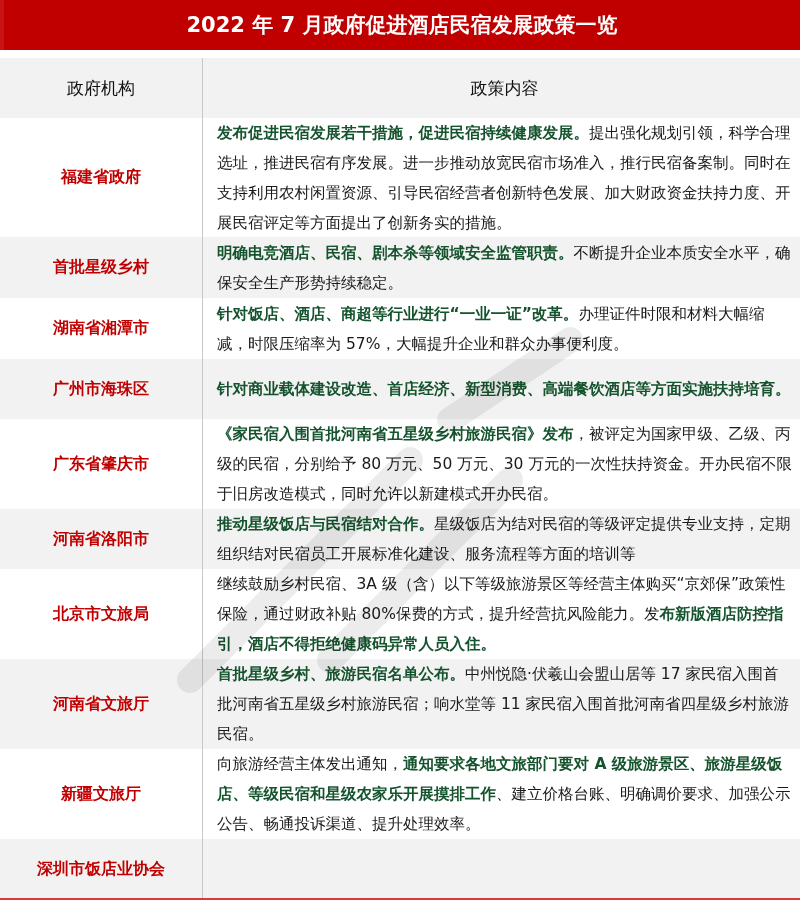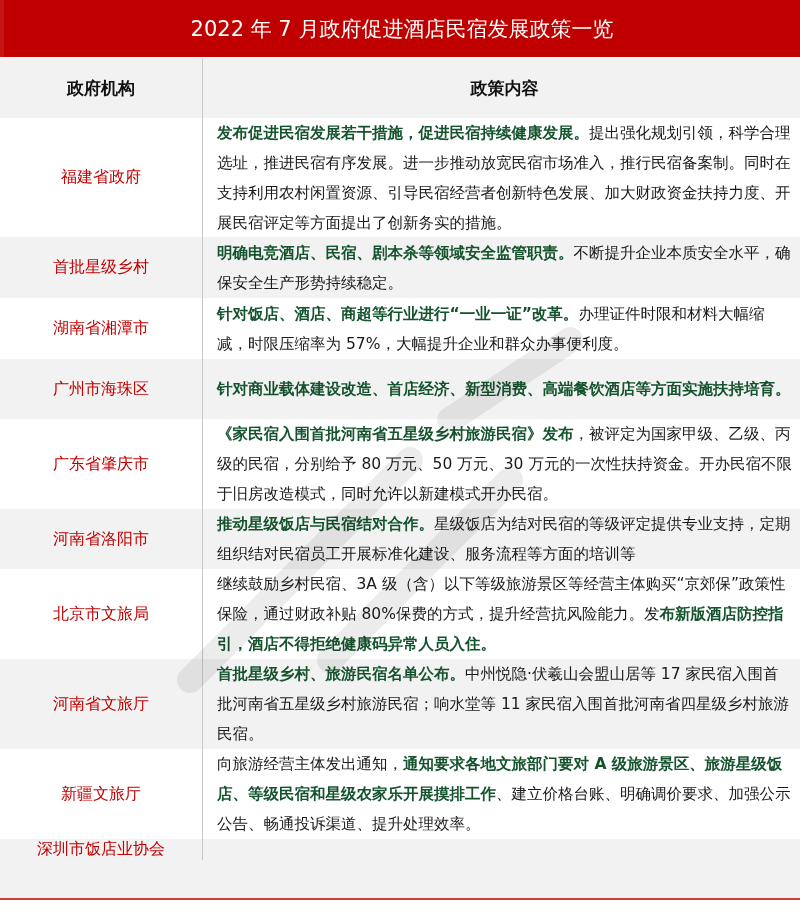--- a/index.html
+++ b/index.html
@@ -5,8 +5,8 @@
   html, body { margin:0; padding:0; background:#ffffff; }
   body { width:800px; height:911px; position:relative; overflow:hidden;
          font-family:"DejaVu Sans","Liberation Sans",sans-serif; }
-  .title-bar { position:absolute; left:0; top:0; width:800px; height:57px; background:#c00000;
-               color:#fff; font-weight:normal; font-size:21px; display:flex; align-items:center; justify-content:center;
+  .title-bar { position:absolute; left:0; top:0; width:800px; height:50px; background:#c00000;
+               color:#fff; font-weight:bold; font-size:21px; display:flex; align-items:center; justify-content:center;
                border-left:4px solid #c81414; box-sizing:border-box; }
   .table { position:absolute; left:0; top:58px; width:800px; }
   .row { display:flex; box-sizing:border-box; }

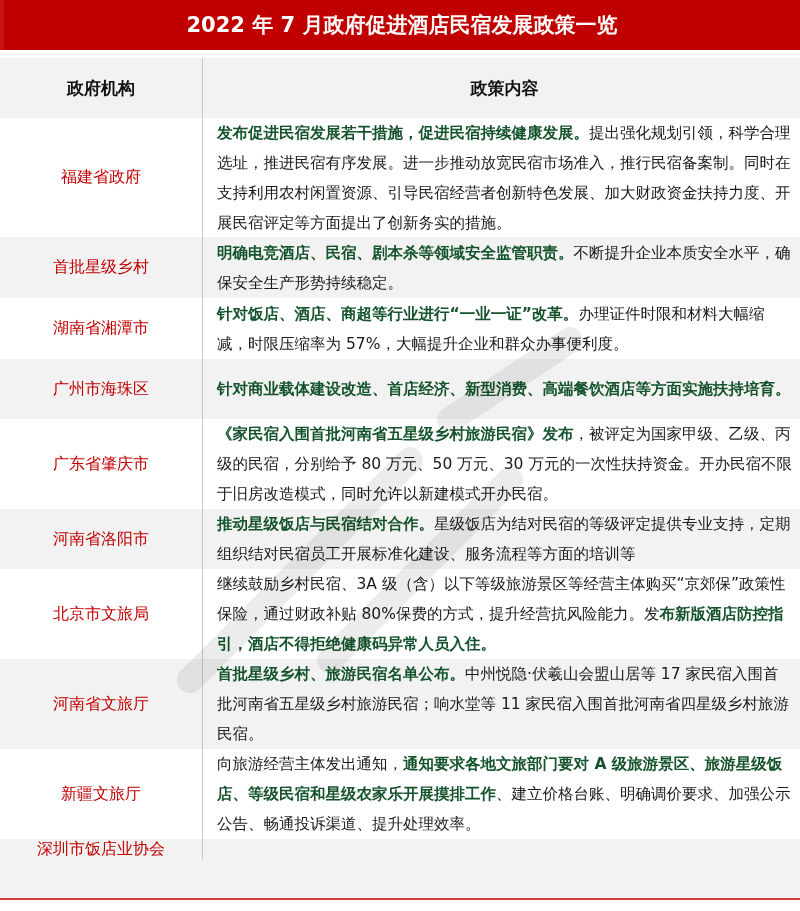--- a/index.html
+++ b/index.html
@@ -17,7 +17,7 @@
   .cell-content { flex:1; padding:0 8px 0 14px; font-size:15.5px; line-height:30px; color:#1a1a1a;
                   display:flex; align-items:center; box-sizing:border-box; }
   .cell-content p { margin:0; }
-  .head .cell-agency, .head .cell-content { color:#111; font-weight:bold; font-size:17px; justify-content:center; }
+  .head .cell-agency, .head .cell-content { color:#111; font-weight:normal; font-size:17px; justify-content:center; }
   b { font-weight:bold; color:#14532d; }
   .bottom-line { position:absolute; left:0; top:898px; width:800px; height:2px; background:#d43c3c; }
   .watermark { position:absolute; left:150px; top:300px; width:500px; height:420px; pointer-events:none; opacity:0.07; }

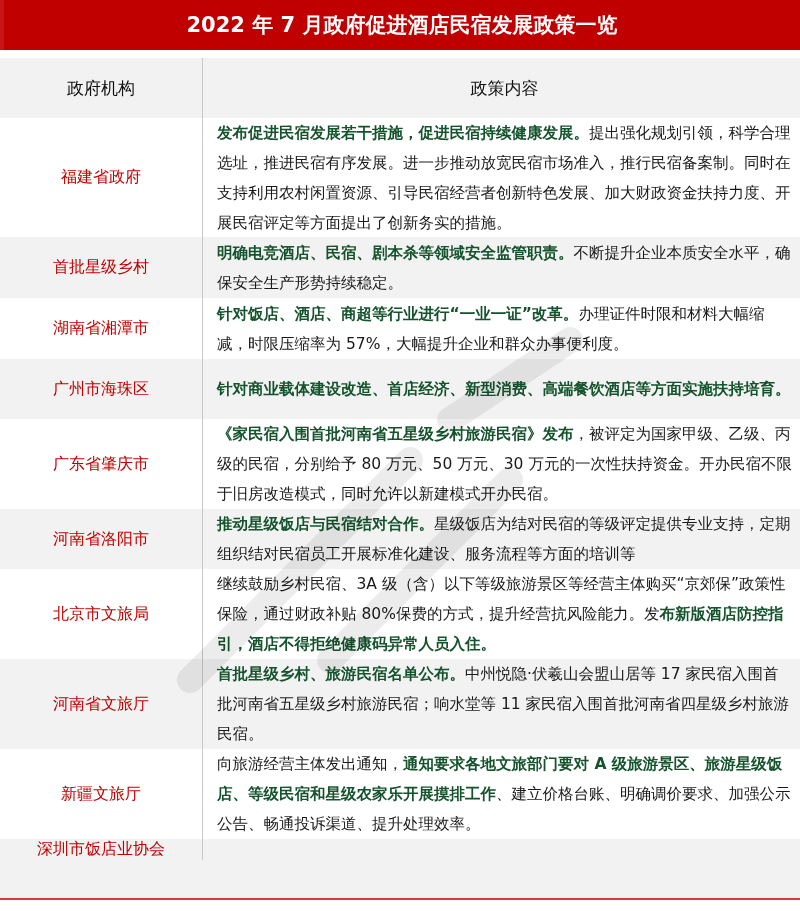--- a/index.html
+++ b/index.html
@@ -13,7 +13,7 @@
   .row.alt { background:#f2f2f2; }
   .row.plain { background:#ffffff; }
   .cell-agency { width:203px; flex:none; display:flex; align-items:center; justify-content:center;
-                 color:#c00000; font-weight:normal; font-size:16px; border-right:1px solid #c8c8c8; box-sizing:border-box; }
+                 color:#c00000; font-weight:bold; font-size:16px; border-right:1px solid #c8c8c8; box-sizing:border-box; }
   .cell-content { flex:1; padding:0 8px 0 14px; font-size:15.5px; line-height:30px; color:#1a1a1a;
                   display:flex; align-items:center; box-sizing:border-box; }
   .cell-content p { margin:0; }

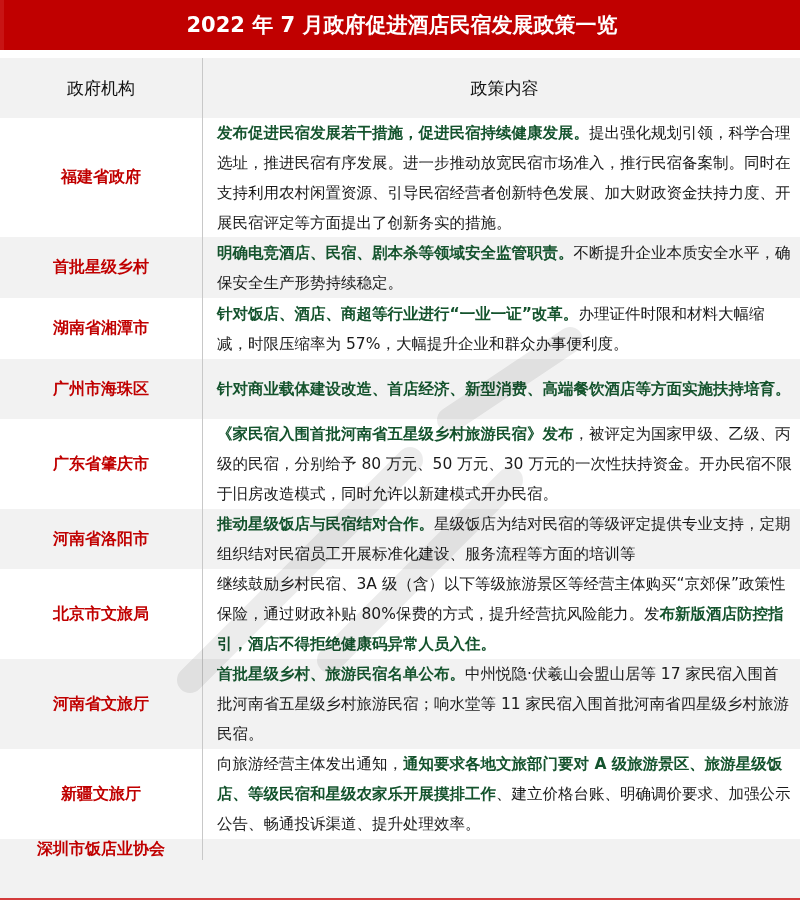--- a/index.html
+++ b/index.html
@@ -87,7 +87,7 @@
           <p><span>向旅游经营主体发出通知，</span><b>通知要求各地文旅部门要对 A 级旅游景区、旅游星级饭店、等级民宿和星级农家乐开展摸排工作</b><span>、建立价格台账、明确调价要求、加强公示公告、畅通投诉渠道、提升处理效率。</span></p>
         </div>
       </div>
-      <div class="row alt" style="height: 60px; flex-direction: column;">
+      <div class="row alt" style="height: 60px;">
         <div class="cell-agency">深圳市饭店业协会</div>
       </div>
     </div>

